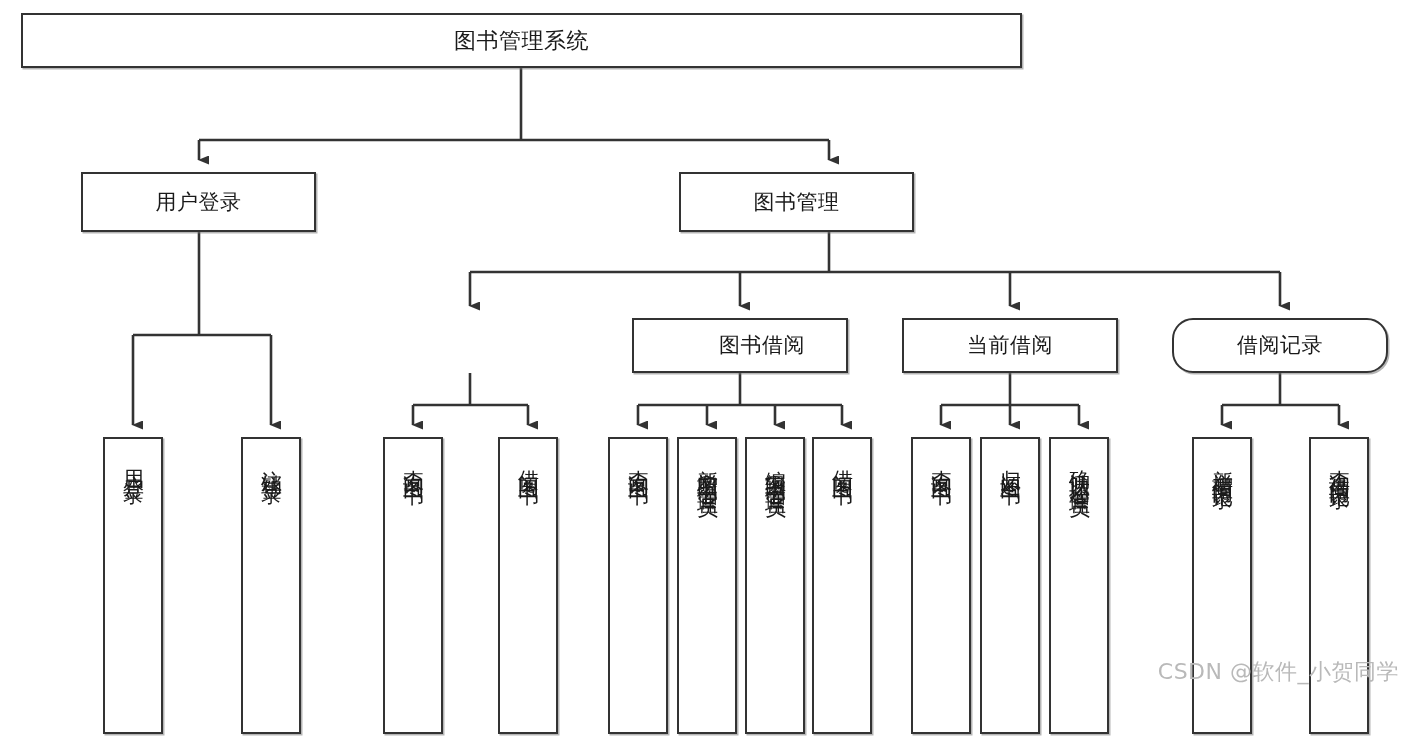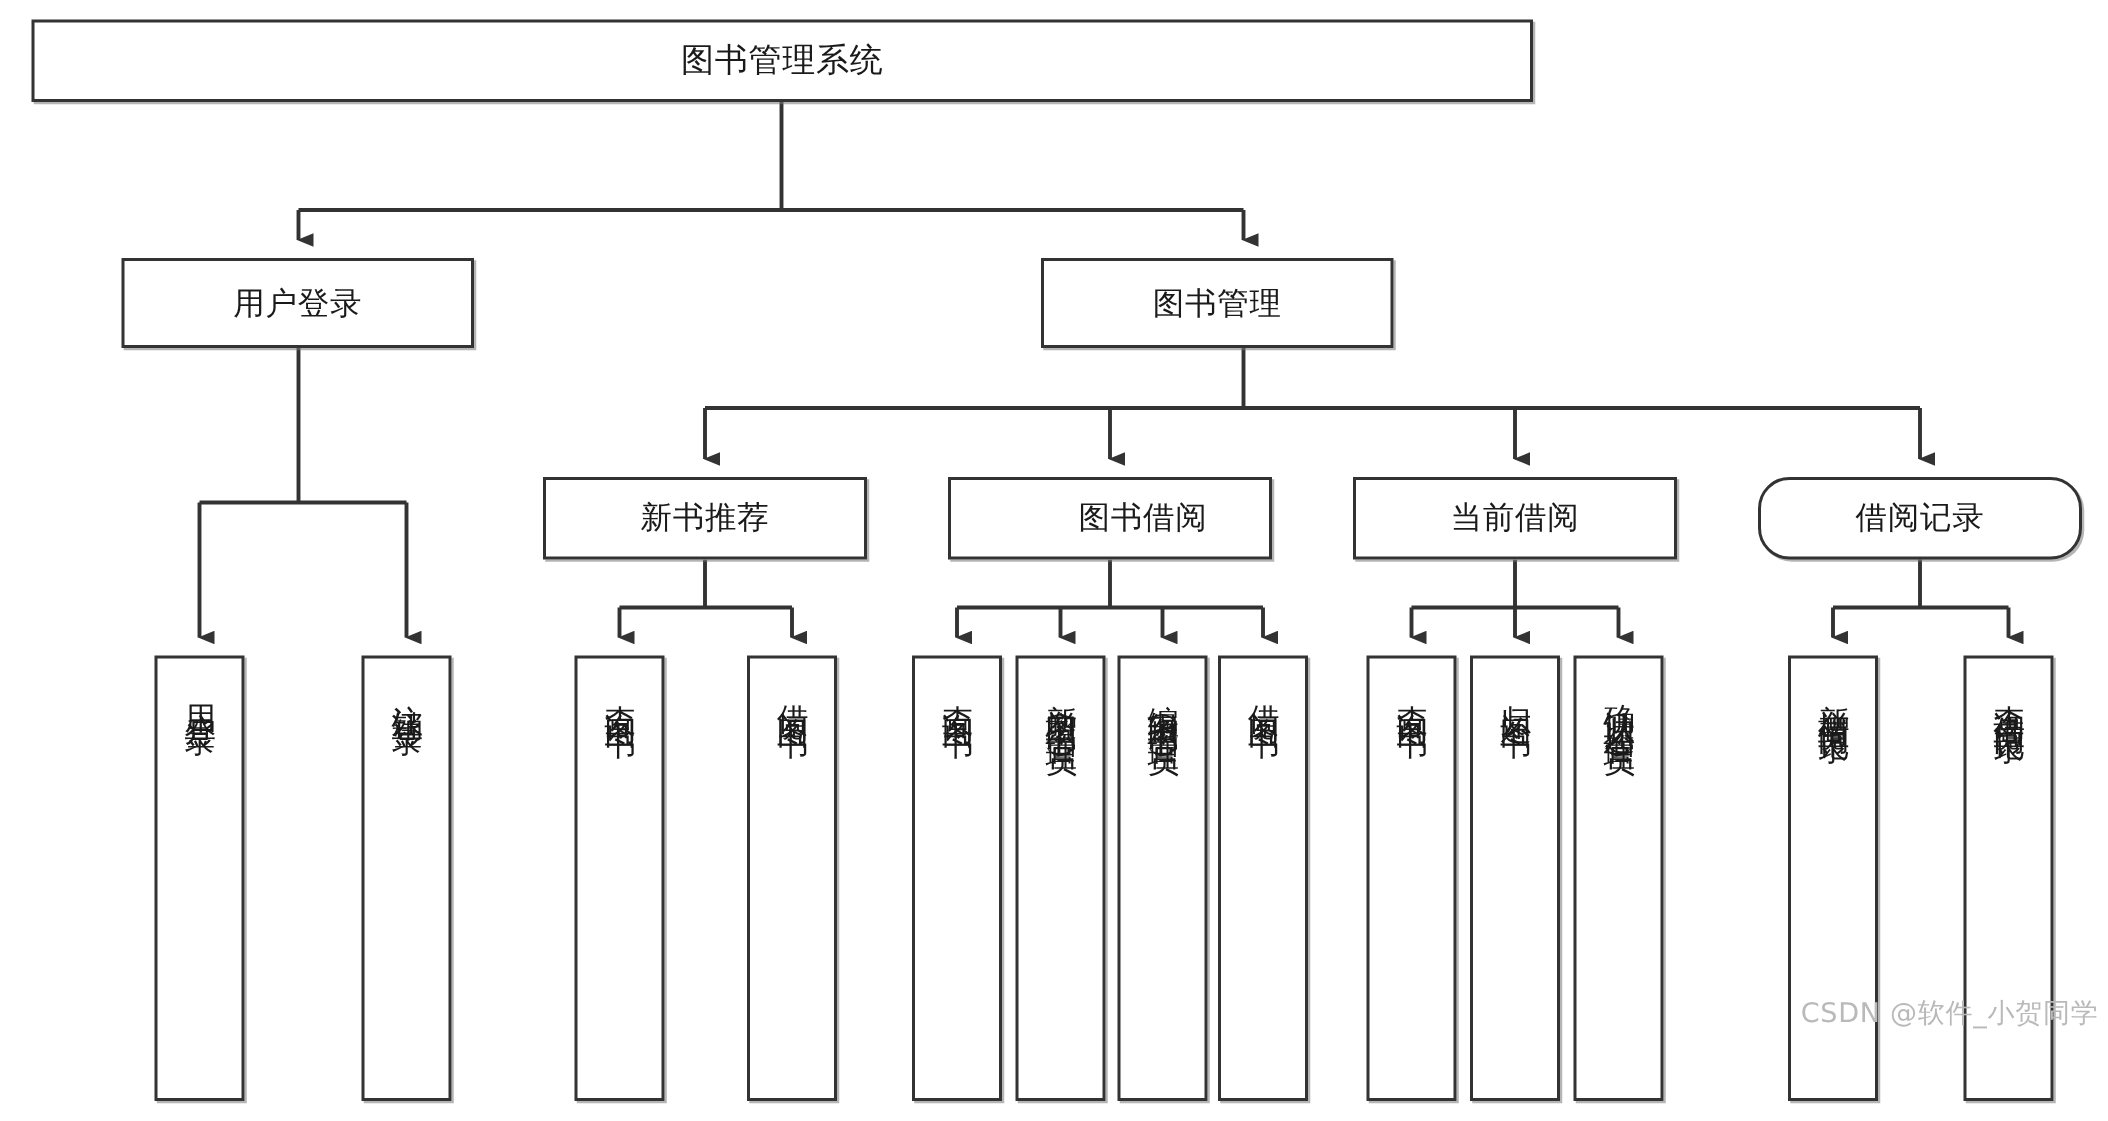--- a/index.html
+++ b/index.html
@@ -150,7 +150,7 @@
     <span class="label">用户登录</span>
   </div>
 
-  <div class="node node-l1" style="left:694px; top:172px; width:235px; height:60px;">
+  <div class="node node-l1" style="left:679px; top:172px; width:235px; height:60px;">
     <span class="label">图书管理</span>
   </div>
 

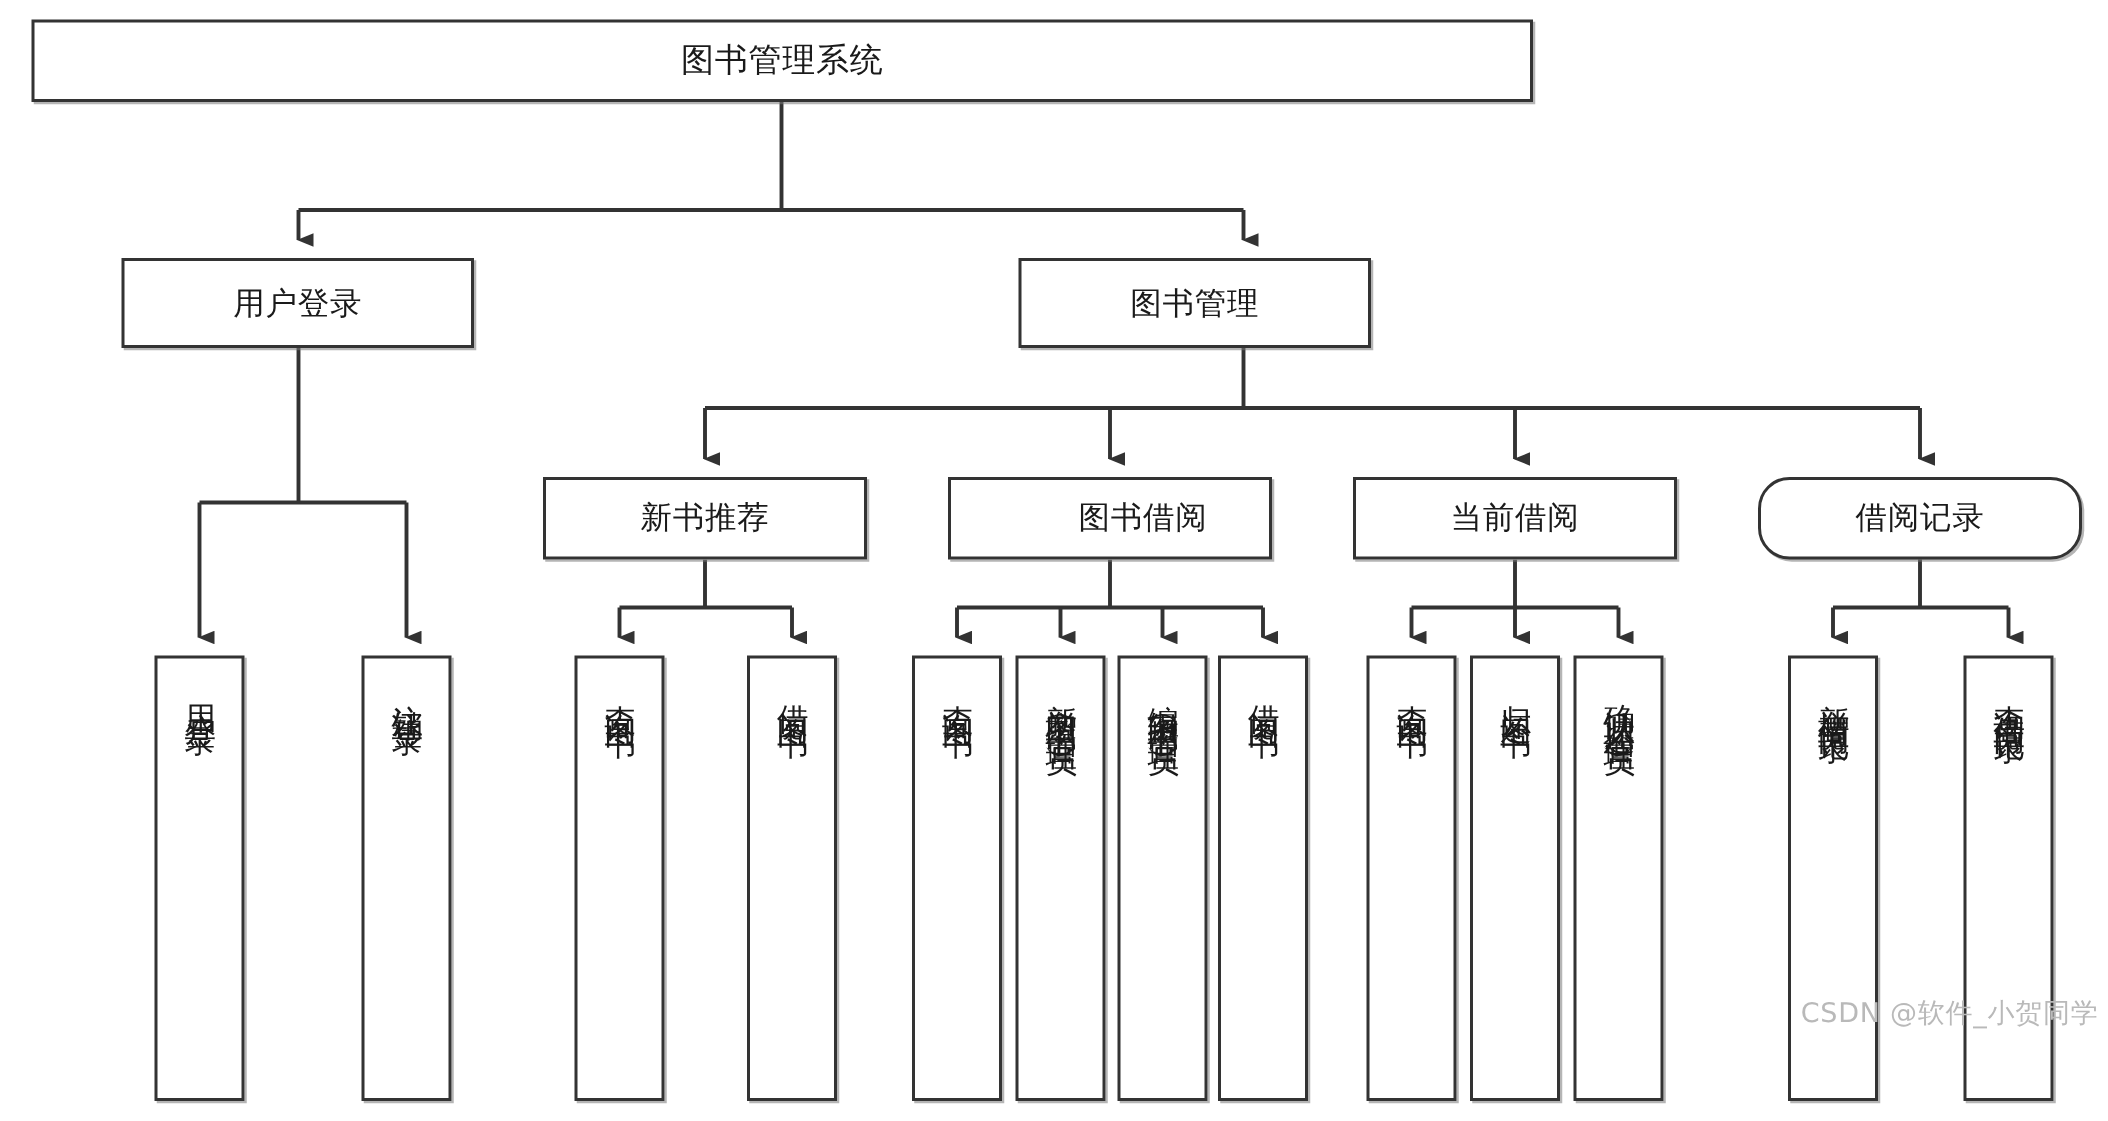--- a/index.html
+++ b/index.html
@@ -154,9 +154,6 @@
     <span class="label">图书管理</span>
   </div>
 
-  <div class="node node-l2" style="left:362px; top:318px; width:216px; height:55px;">
-    <span class="label">新书推荐</span>
-  </div>
 
   <div class="node node-l2" style="left:632px; top:318px; width:216px; height:55px;padding-left:44px;">
     <span class="label">图书借阅</span>

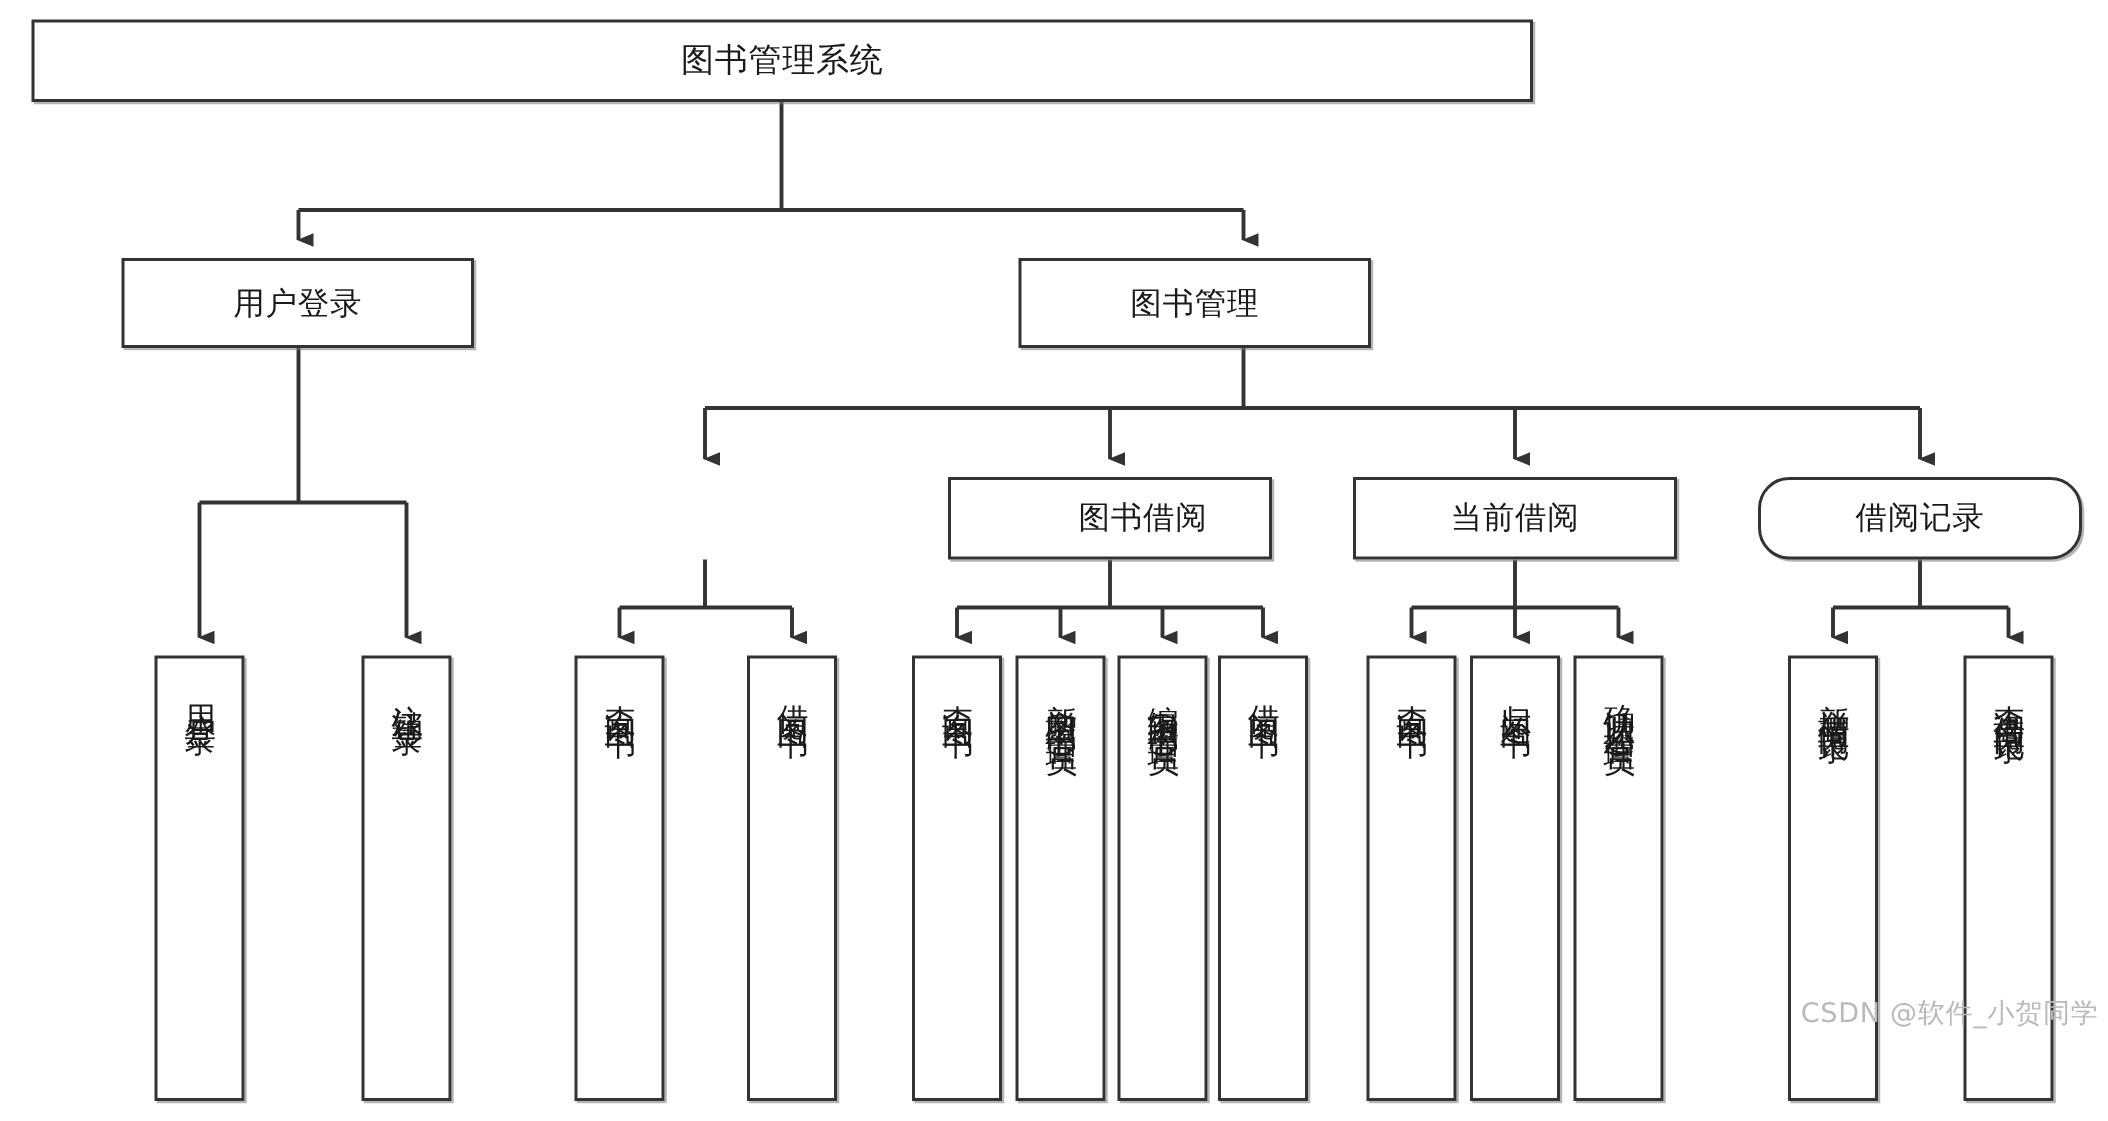--- a/index.html
+++ b/index.html
@@ -76,7 +76,7 @@
     position: absolute;
     right: 6px;
     bottom: 4px;
-    font-size: 18px;
+    font-size: 22px;
     color: #b9b9b9;
     letter-spacing: 0.5px;
     white-space: nowrap;

